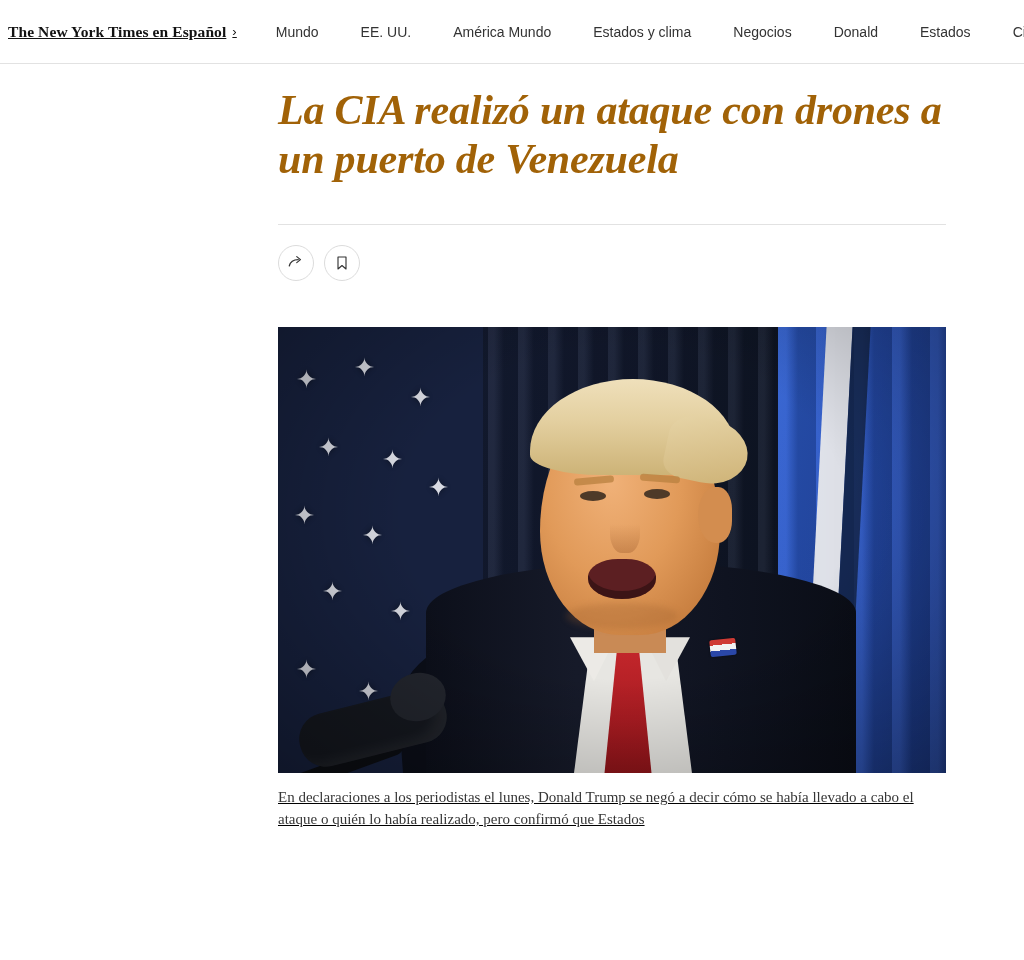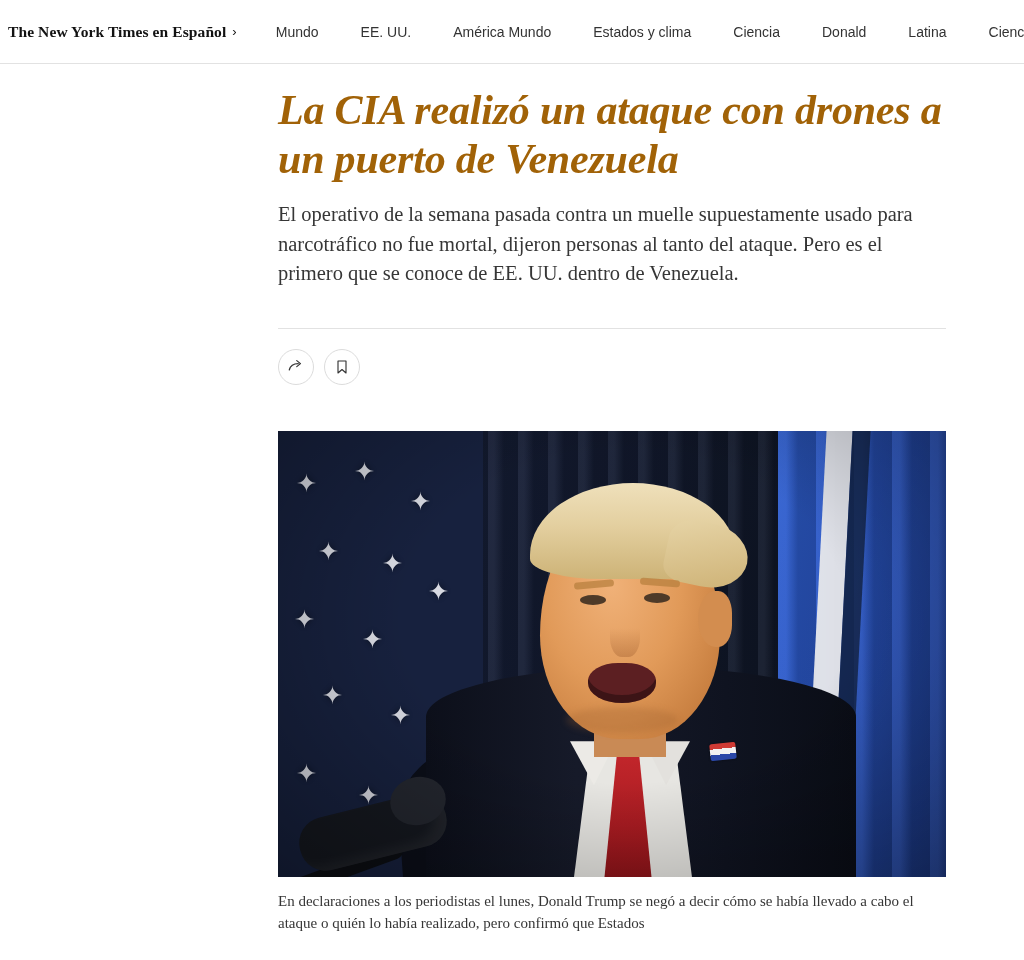--- a/index.html
+++ b/index.html
@@ -30,6 +30,7 @@
     color: #121212;
     letter-spacing: .1px;
     padding-right: 14px;
+    text-decoration: underline;
   }
   .brand .chev {
     font-family: "Liberation Sans", sans-serif;

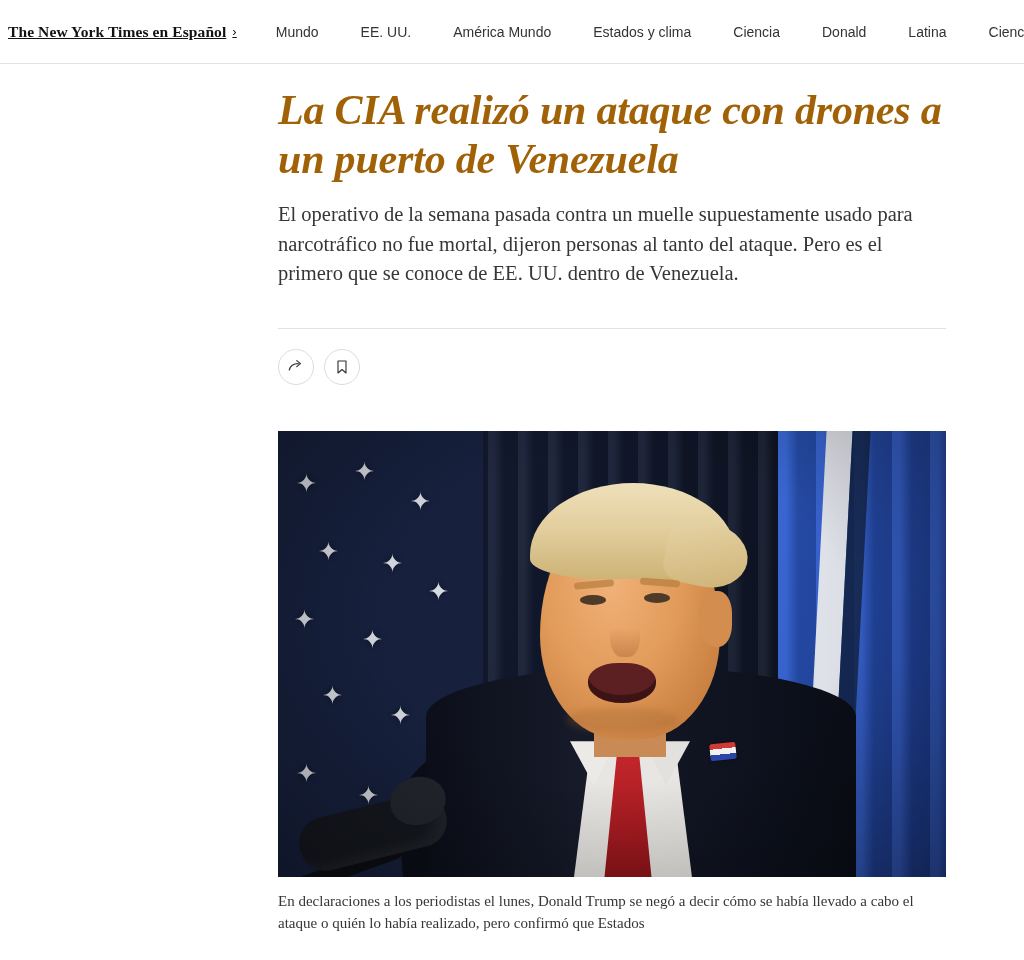--- a/index.html
+++ b/index.html
@@ -368,7 +368,7 @@
     <a class="nav-link">EE. UU.</a>
     <a class="nav-link">América Mundo</a>
     <a class="nav-link">Estados y clima</a>
-    <a class="nav-link">Ciencia</a>
+    <a class="nav-link">Negocios</a>
     <a class="nav-link">Donald</a>
     <a class="nav-link">Latina</a>
     <a class="nav-link">Ciencia de vida</a>

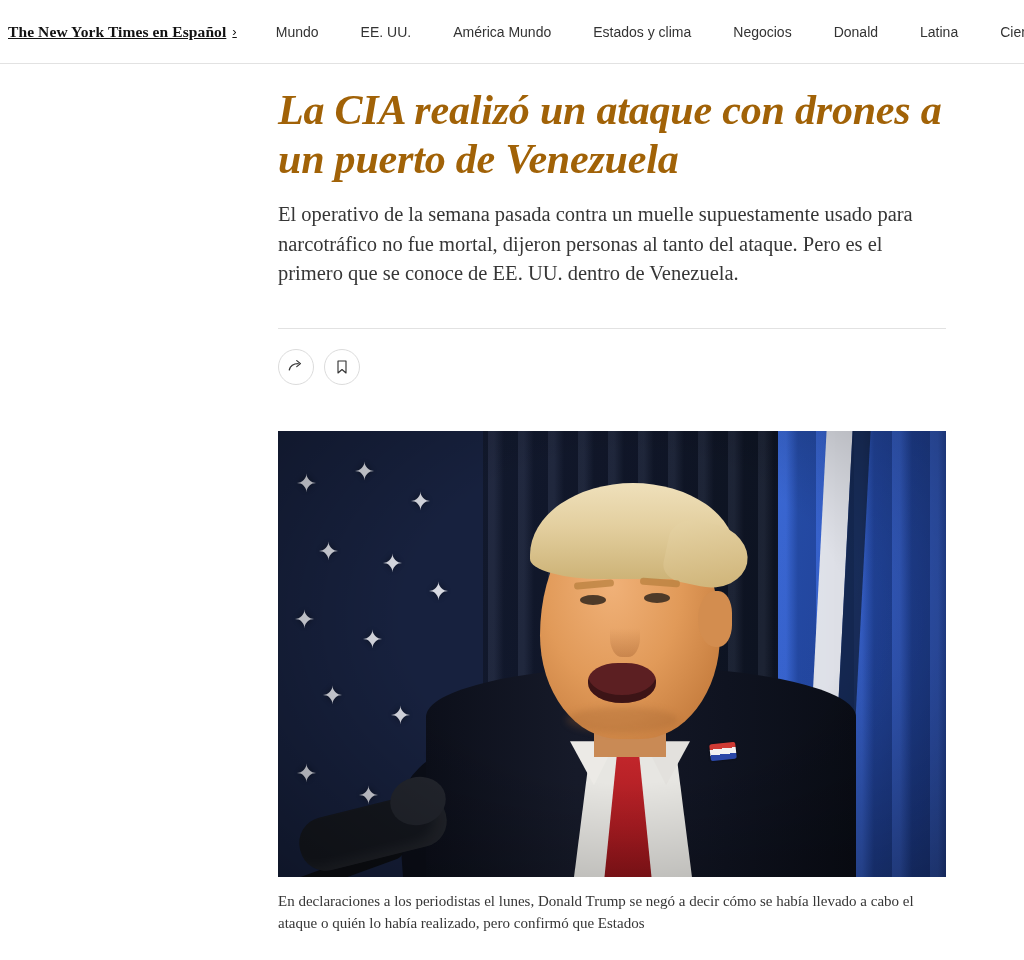--- a/index.html
+++ b/index.html
@@ -370,7 +370,7 @@
     <a class="nav-link">Estados y clima</a>
     <a class="nav-link">Negocios</a>
     <a class="nav-link">Donald</a>
-    <a class="nav-link">Latina</a>
+    <a class="nav-link">Estados</a>
     <a class="nav-link">Ciencia de vida</a>
   </nav>
 </div>

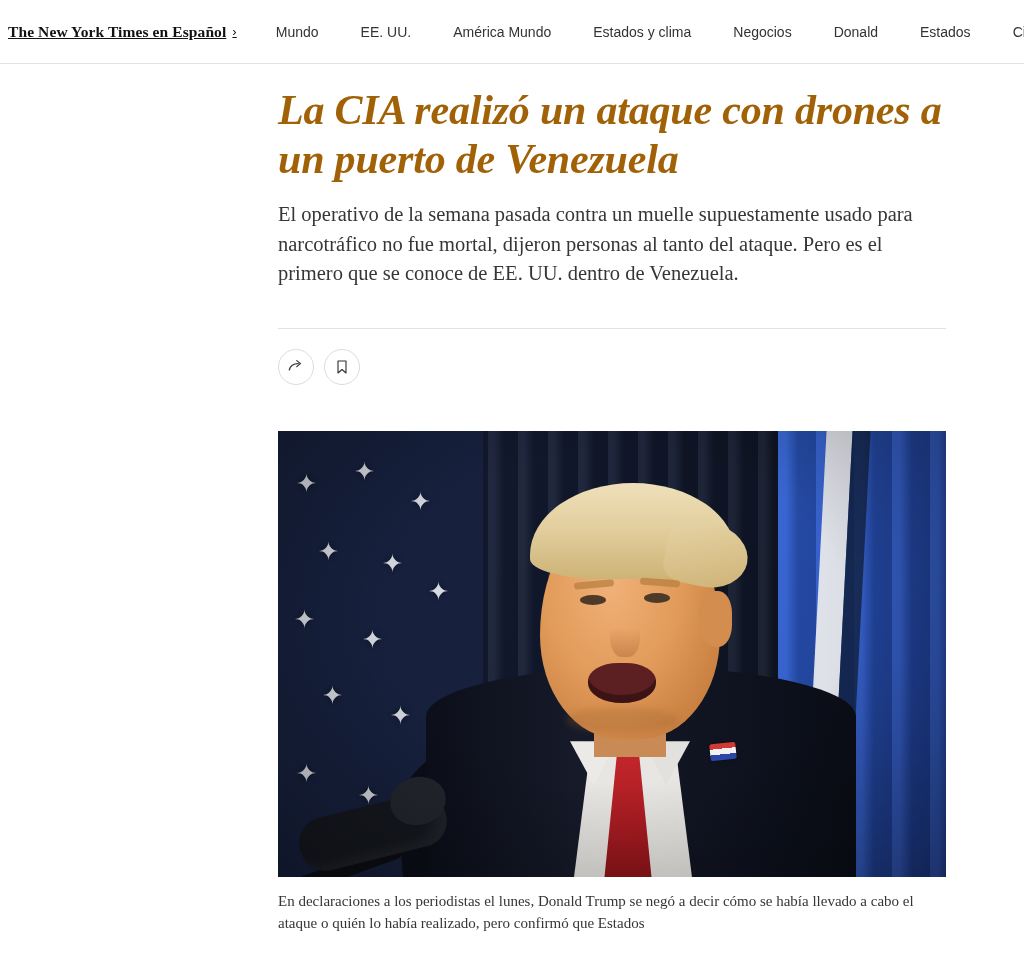--- a/index.html
+++ b/index.html
@@ -380,7 +380,6 @@
 
     <h1 class="headline">La CIA realizó un ataque con drones a un puerto de Venezuela</h1>
 
-    <p class="summary">El operativo de la semana pasada contra un muelle supuestamente usado para narcotráfico no fue mortal, dijeron personas al tanto del ataque. Pero es el primero que se conoce de EE. UU. dentro de Venezuela.</p>
 
     <hr class="rule">
 

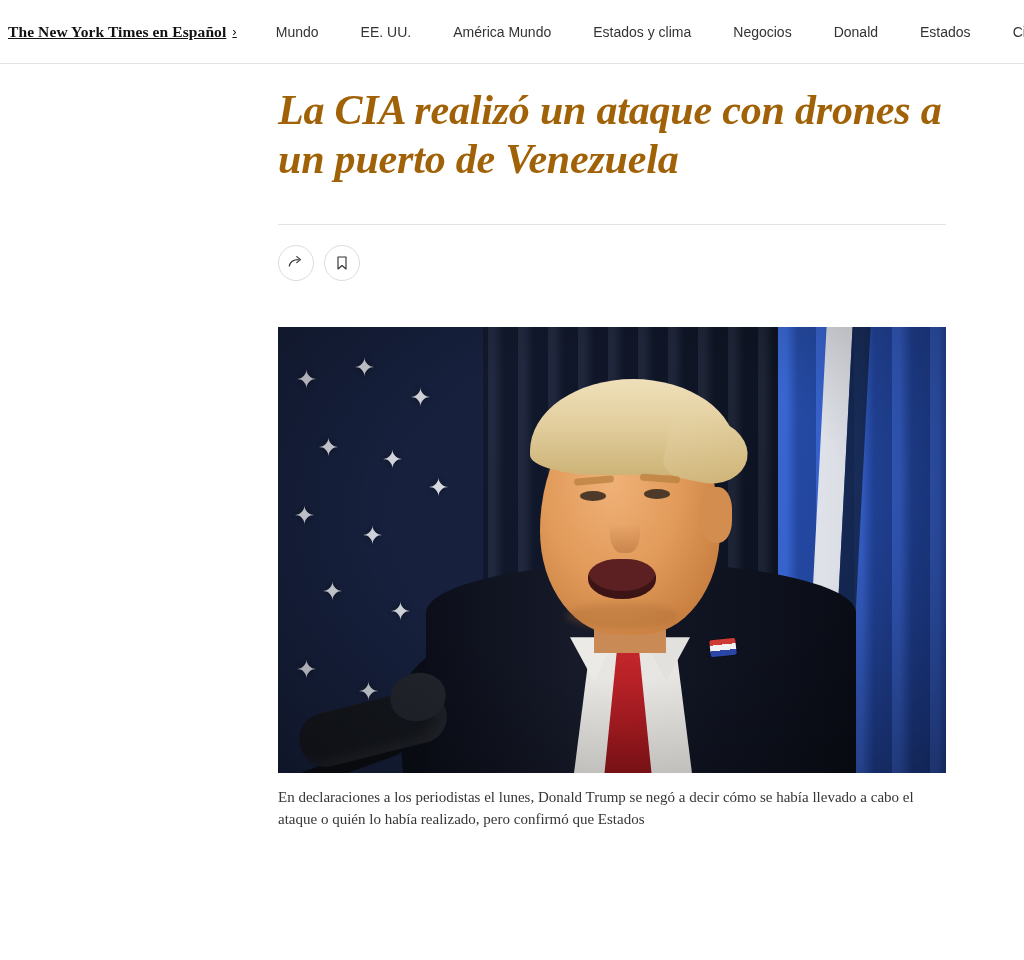--- a/index.html
+++ b/index.html
@@ -123,6 +123,7 @@
   .media {
     margin-top: 46px;
     width: 577px;
+    text-decoration: underline;
   }
   .photo {
     width: 668px;

